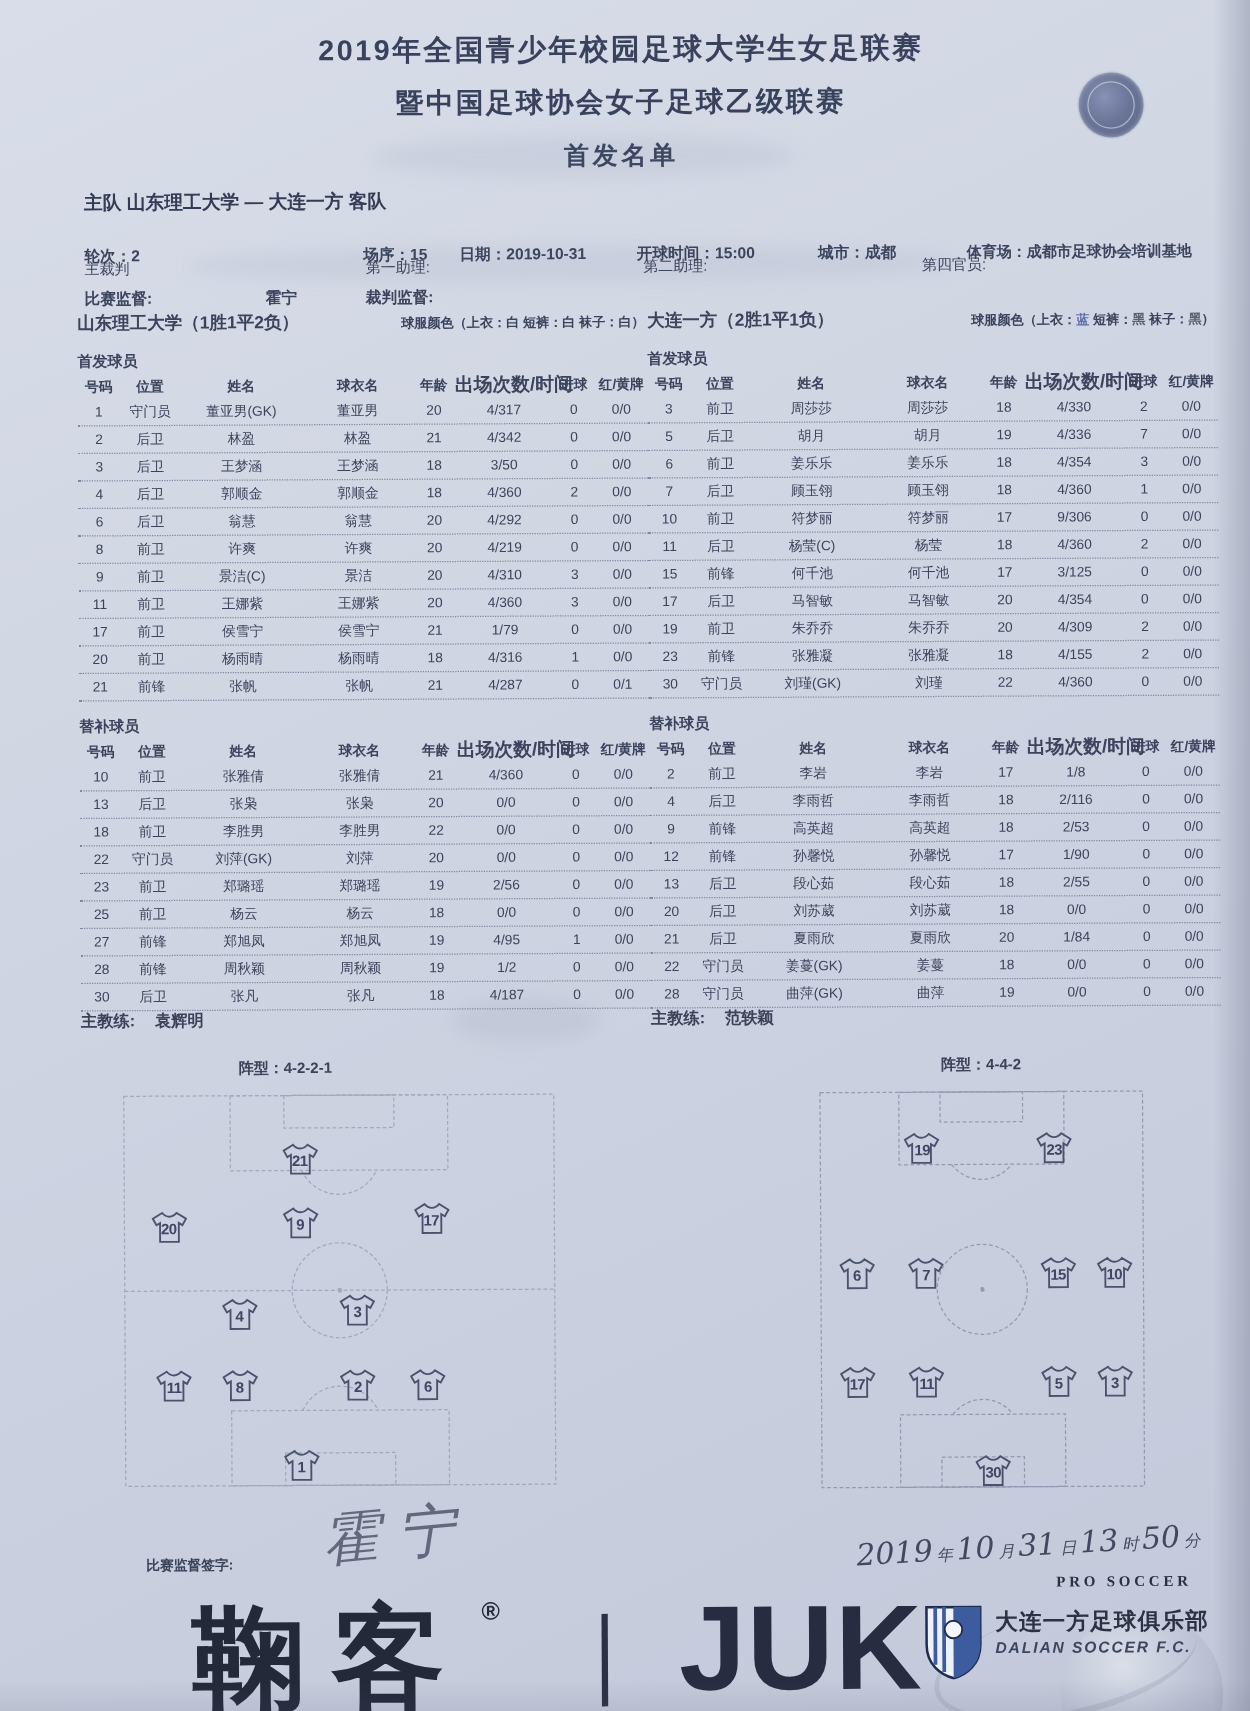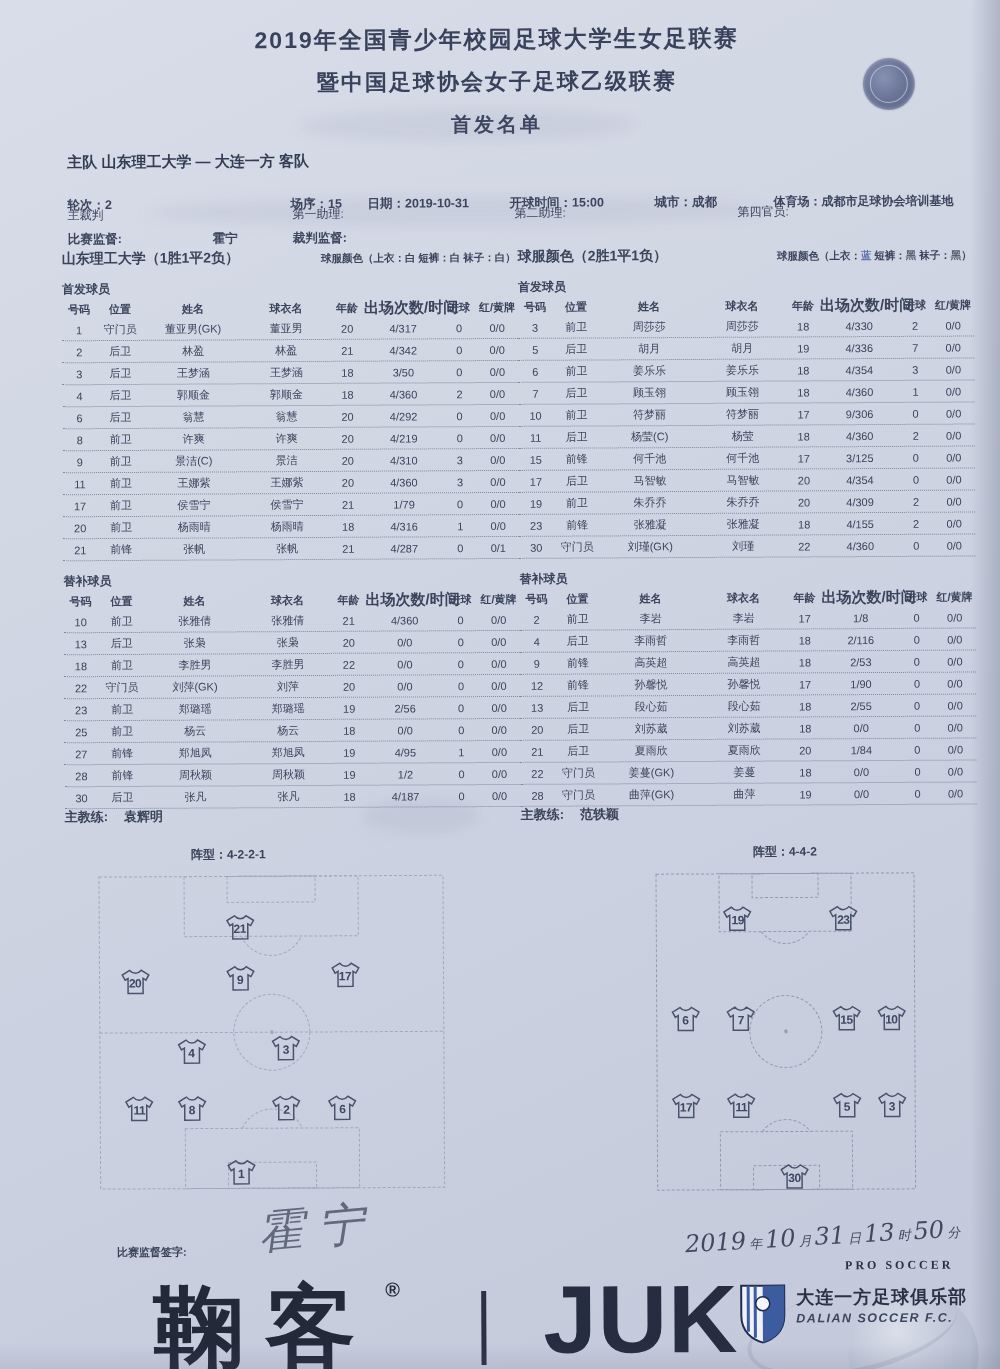--- a/index.html
+++ b/index.html
@@ -356,7 +356,7 @@
 
     <div class="team-col away-col">
       <div class="team-head">
-        <span class="team-name">球服颜色（2胜1平1负）</span>
+        <span class="team-name">大连一方（2胜1平1负）</span>
         <span class="team-kit"><span>球服颜色（上衣：</span><span class="kit-shirt">蓝</span><span> 短裤：</span><span class="kit-shorts">黑</span><span> 袜子：</span><span class="kit-socks">黑</span><span>）</span></span>
       </div>
       <div class="sec-label">首发球员</div>

